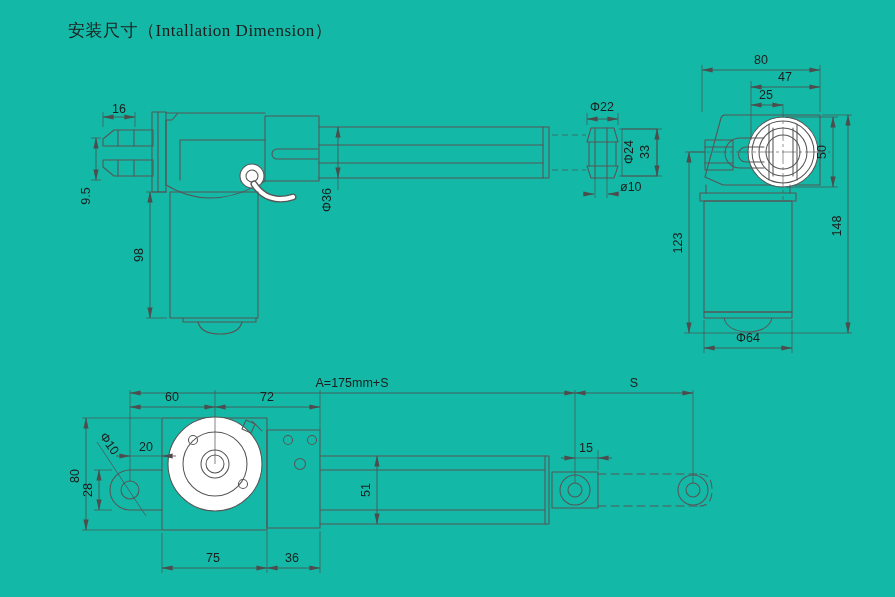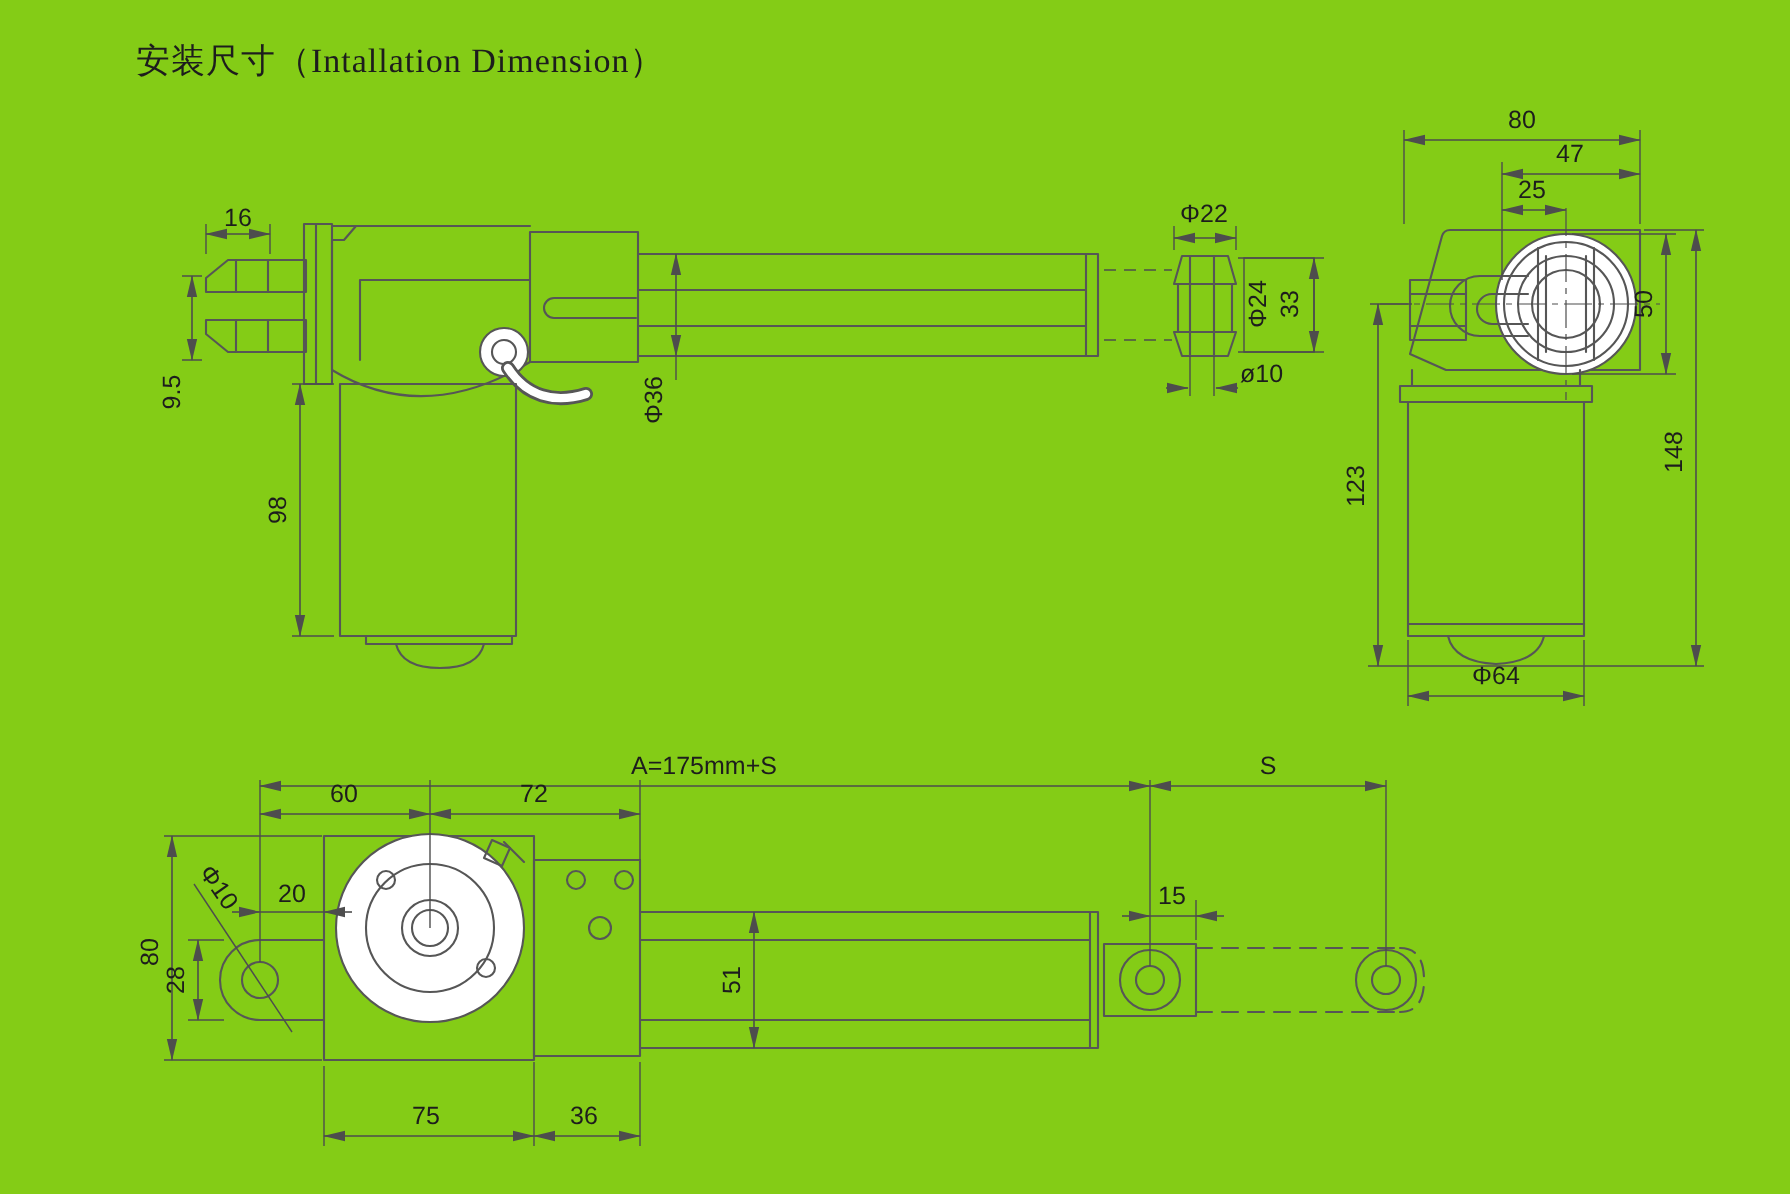--- a/index.html
+++ b/index.html
@@ -3,7 +3,7 @@
 <meta charset="utf-8">
 <style>
   html,body{margin:0;padding:0;background:#ffffff;}
-  #page{position:relative;width:895px;height:597px;background:#84cc16;overflow:hidden;}
+  #page{position:relative;width:895px;height:597px;background:#14b8a6;overflow:hidden;}
   svg{position:absolute;top:0;left:0;}
   .g  {stroke:#565656;stroke-width:1.05;fill:none;stroke-linejoin:round;stroke-linecap:round;}
   .gf {stroke:#565656;stroke-width:1.05;fill:#ffffff;stroke-linejoin:round;}

